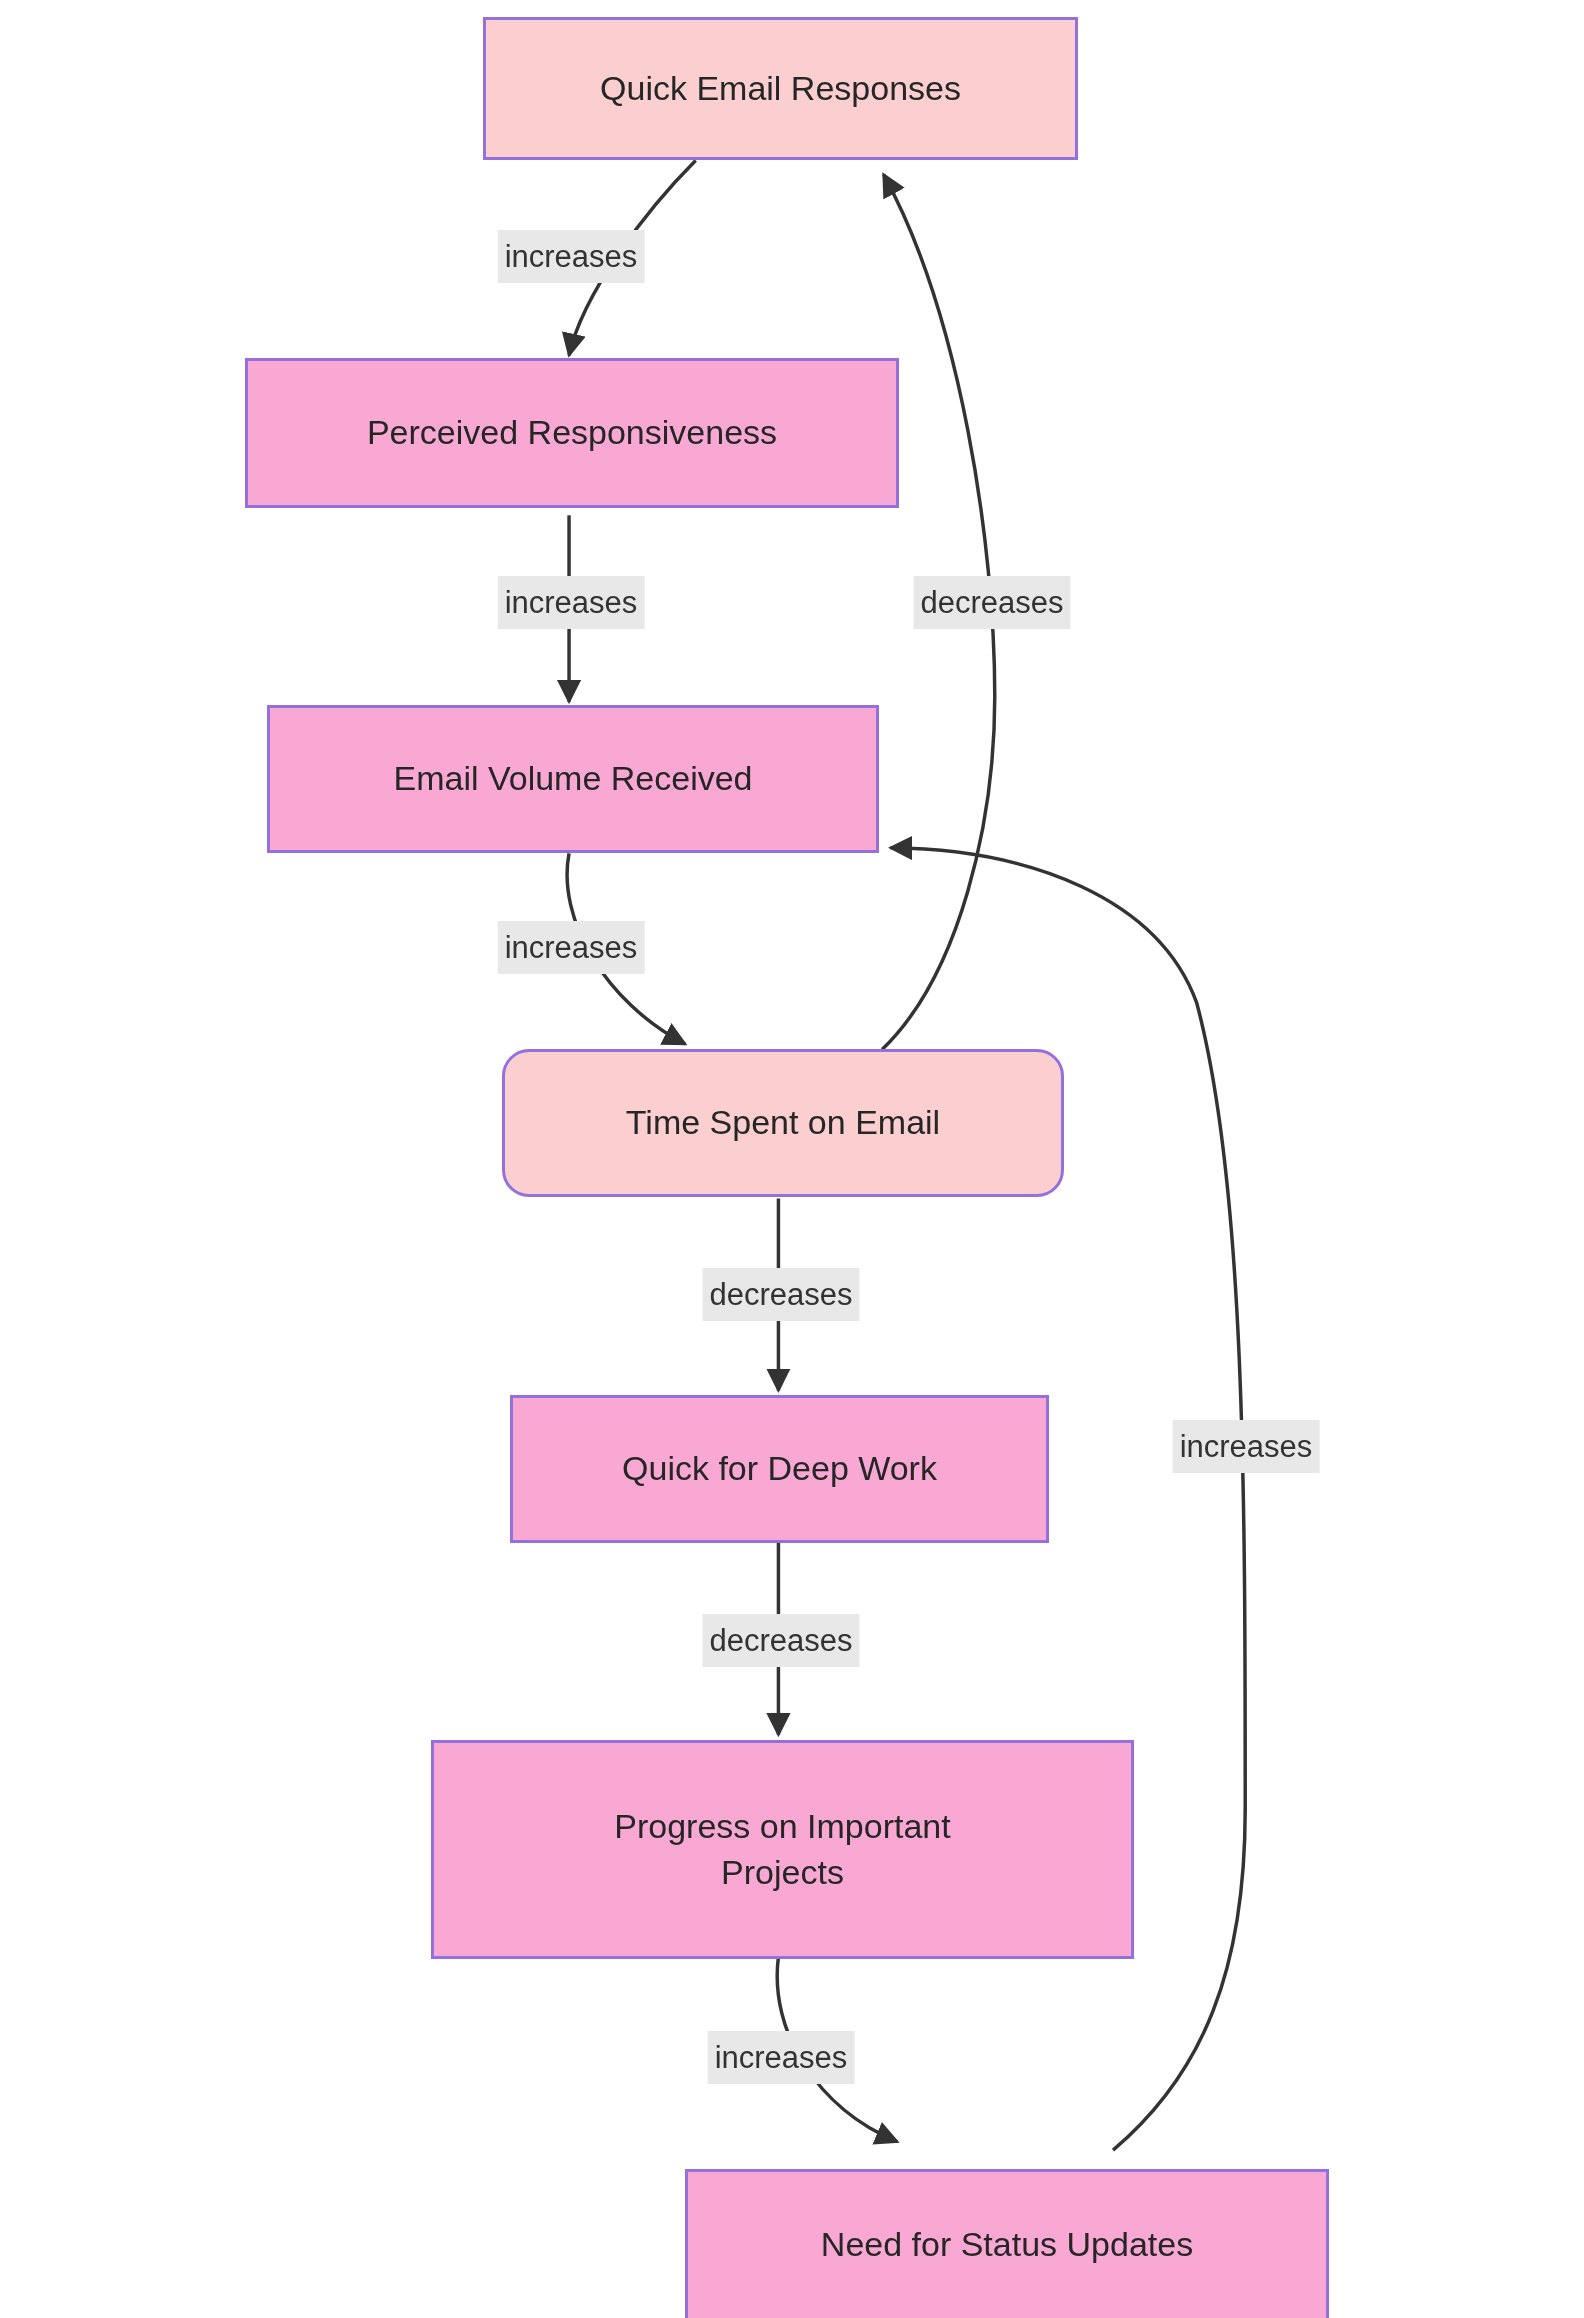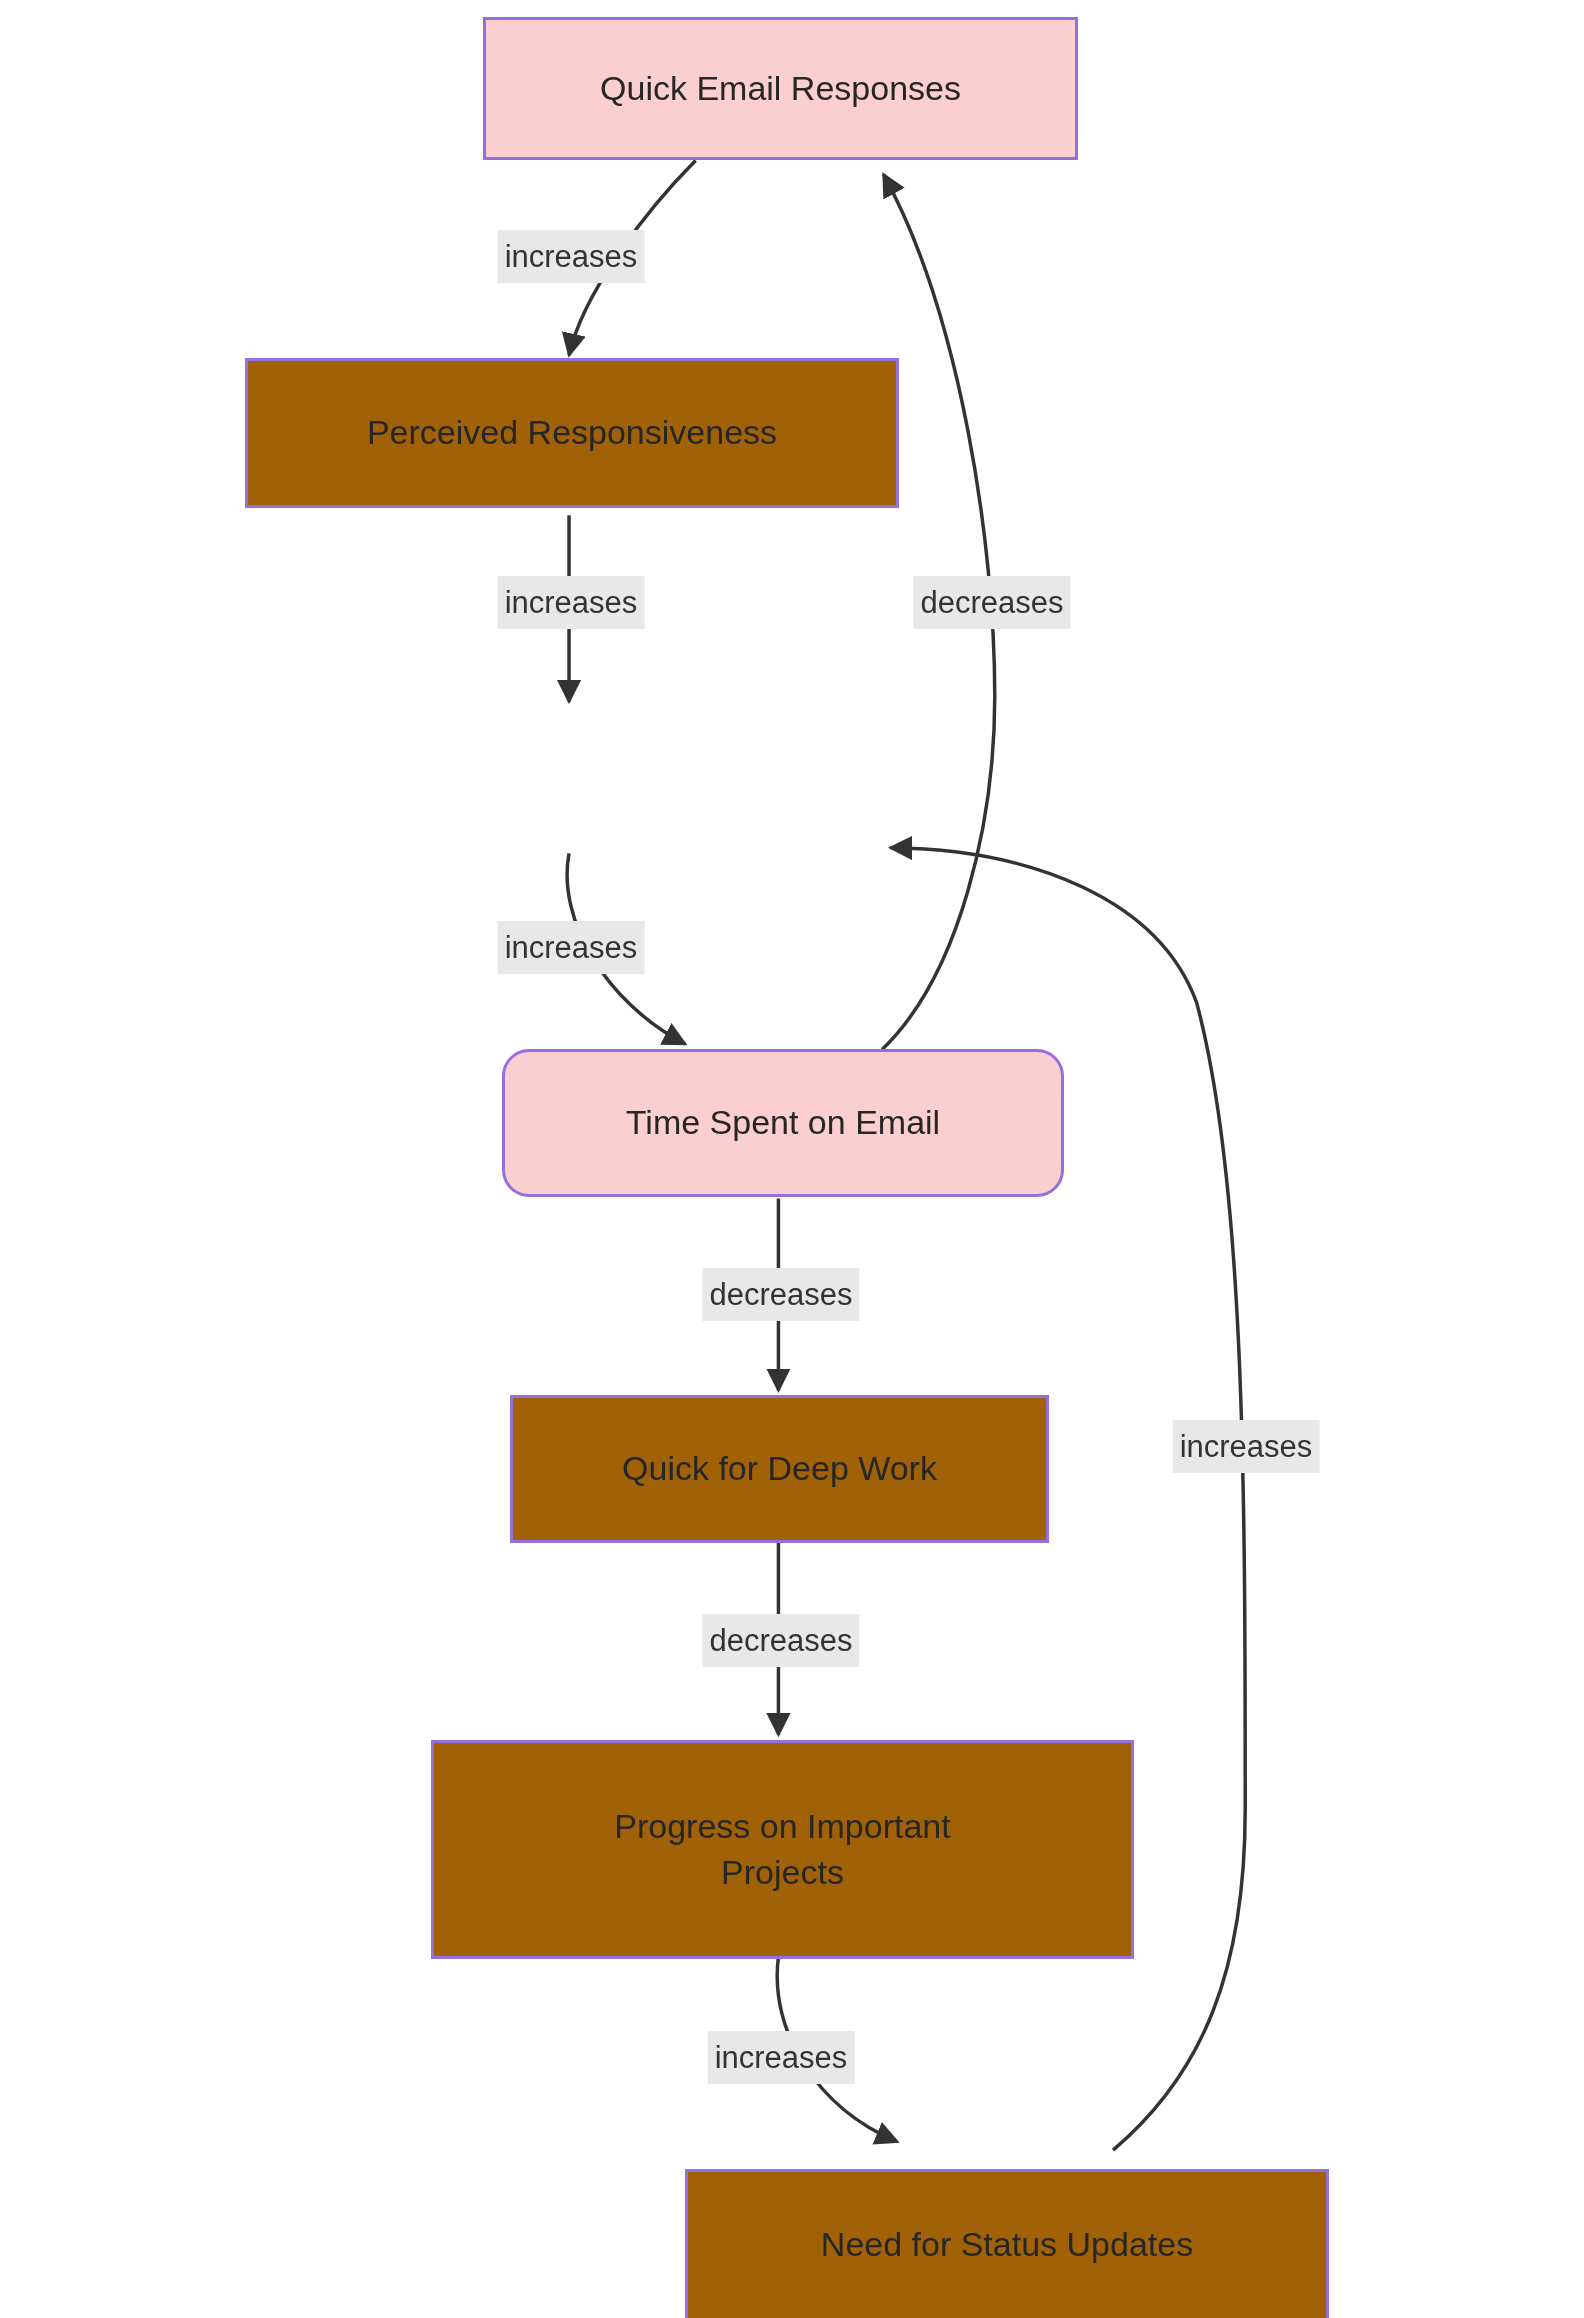--- a/index.html
+++ b/index.html
@@ -40,7 +40,7 @@
     padding: 2.8px 8.4px;
   }
   .node.pink  { background: #FBCFCF; }
-  .node.lav   { background: #a16207; }
+  .node.lav   { background: #f9a8d4; }
 
   .edge-label {
     position: absolute;

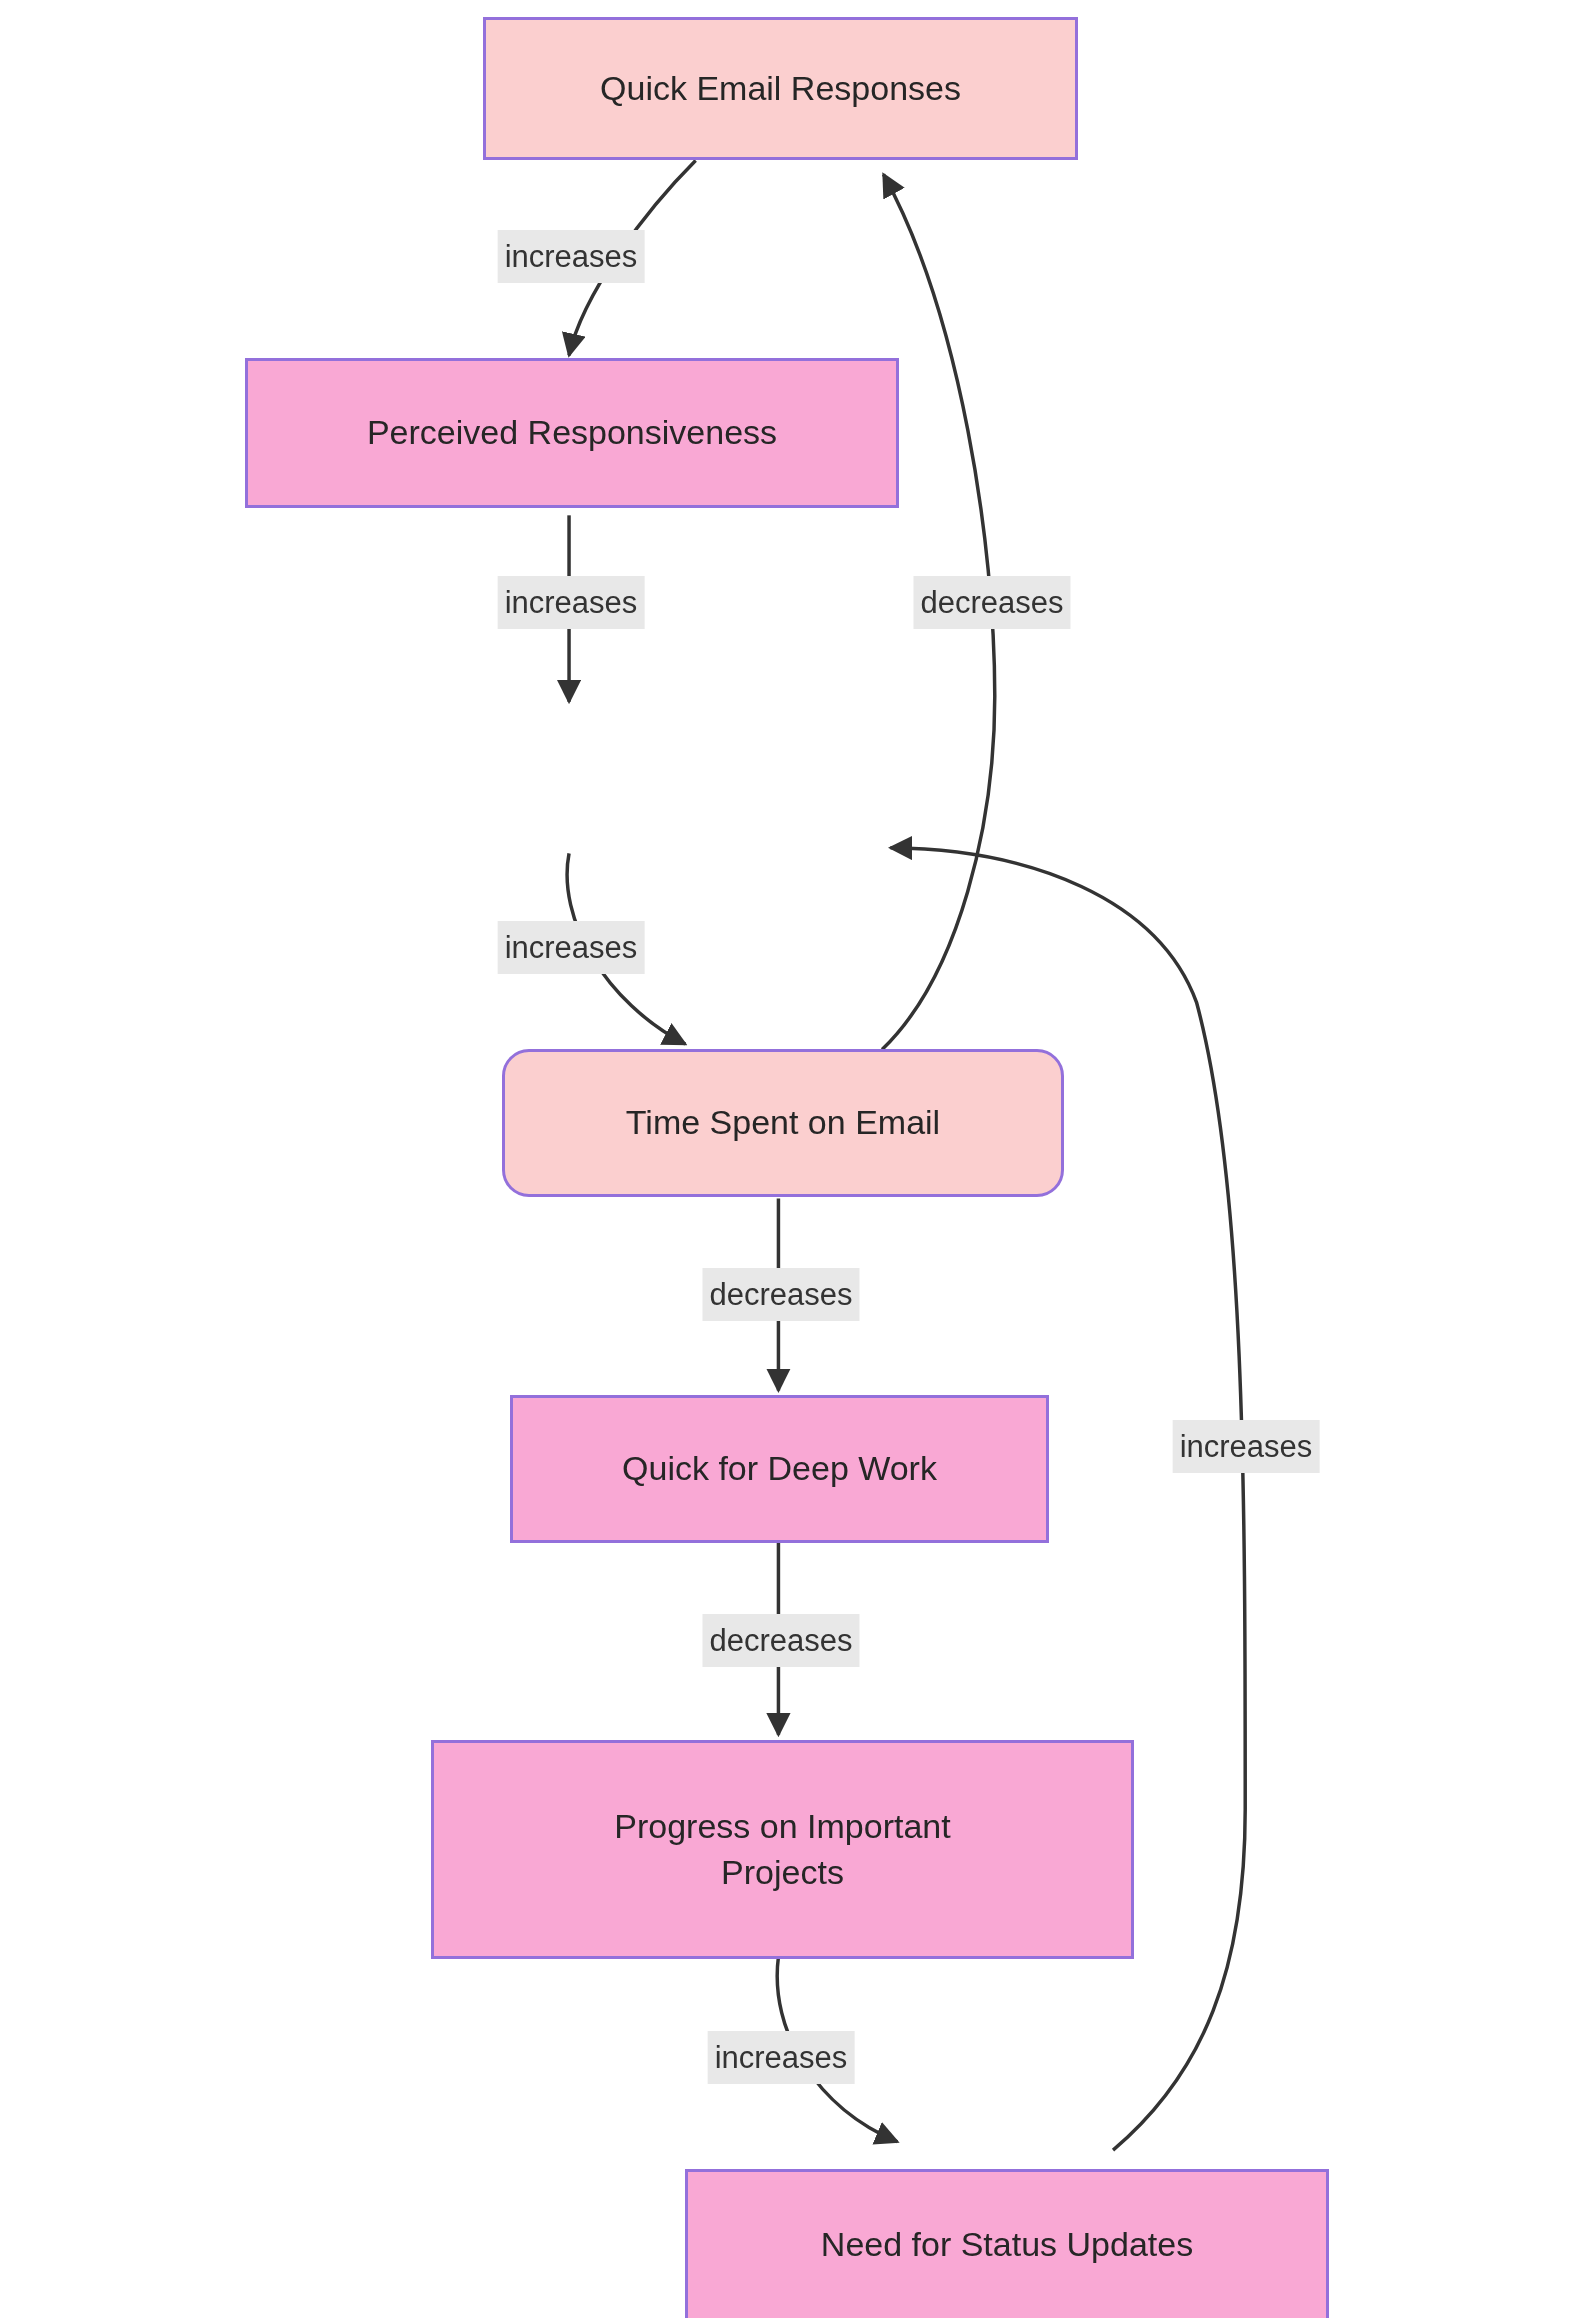--- a/index.html
+++ b/index.html
@@ -91,6 +91,9 @@
     <span>Perceived Responsiveness</span>
   </div>
 
+  <div class="node lav" style="left:267px; top:705px; width:612px; height:148px;">
+    <span>Email Volume Received</span>
+  </div>
 
   <div class="node pink" style="left:502px; top:1049px; width:562px; height:148px;border-radius:27px;">
     <span>Time Spent on Email</span>

